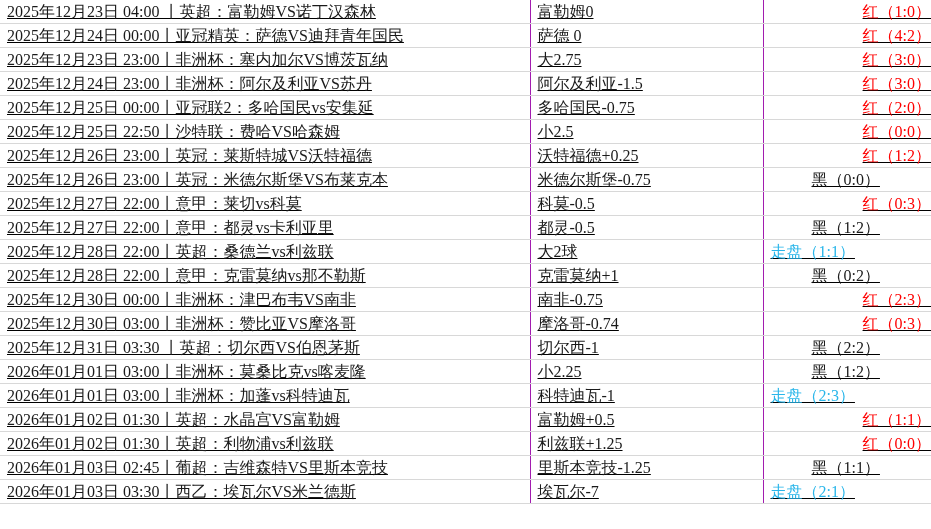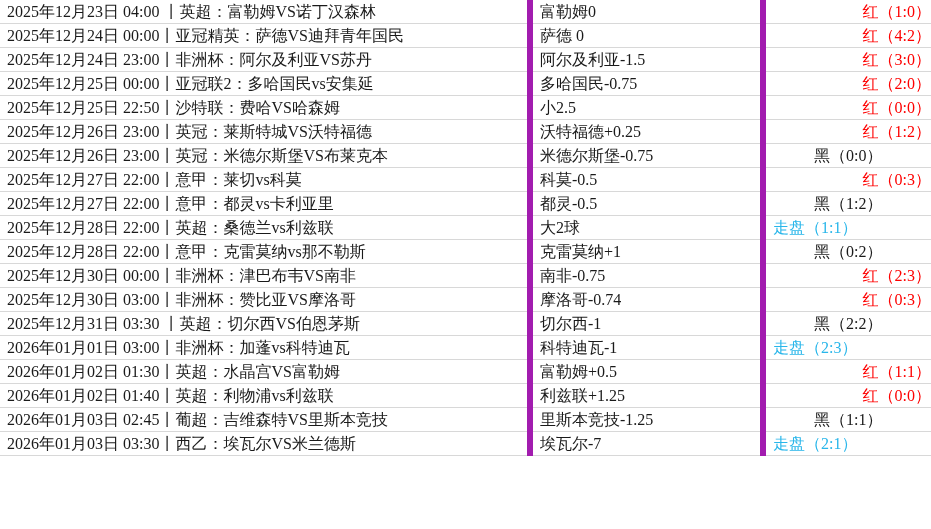--- a/index.html
+++ b/index.html
@@ -8,7 +8,7 @@
     font-family:"Liberation Serif","DejaVu Serif",serif;
   }
   table.picks{
-    border-collapse:collapse;table-layout:fixed;width:931px;
+    border-collapse:collapse;table-layout:fixed;width:931px;text-decoration:underline;
   }
   table.picks td{
     height:23px;

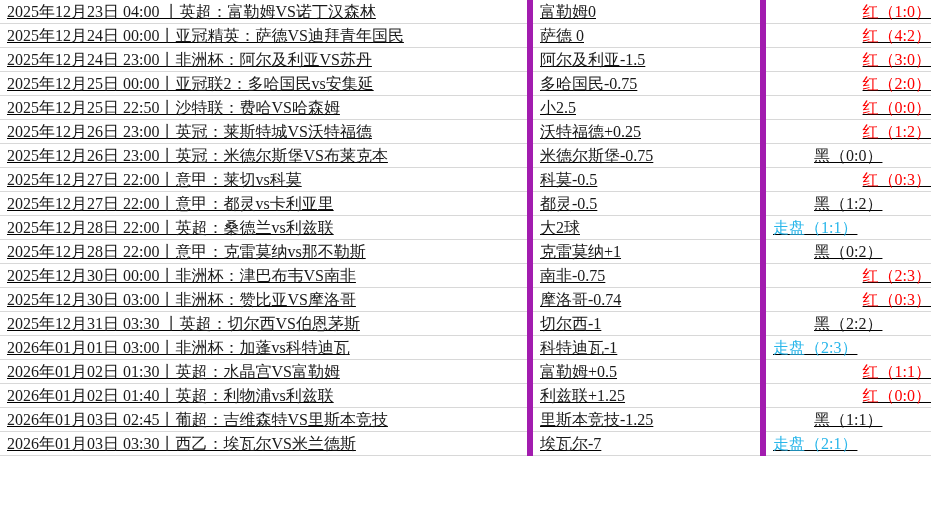--- a/index.html
+++ b/index.html
@@ -19,7 +19,7 @@
     padding:0 0 0 7px;
     vertical-align:middle;
   }
-  td.c-pick,td.c-result{border-left:6px solid #a21caf;}
+  td.c-pick,td.c-result{border-left:1px solid #a21caf;}
   td.c-result[data-outcome="red"]{color:#fe0000;text-align:right;}
   td.c-result[data-outcome="black"]{color:#1a1a1a;padding-left:48px;}
   td.c-result[data-outcome="push"]{color:#29b6ea;}

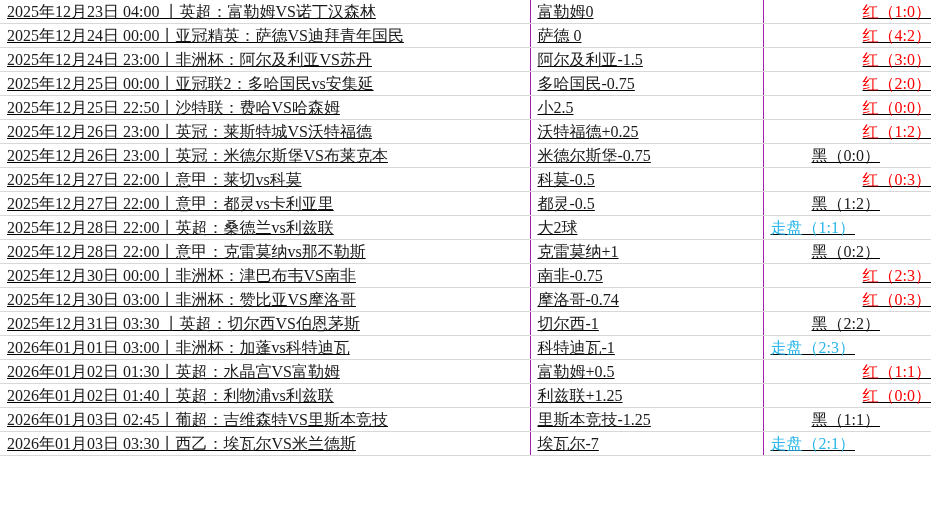--- a/index.html
+++ b/index.html
@@ -43,6 +43,11 @@
       <td class="c-match">2025年12月24日 00:00丨亚冠精英：萨德VS迪拜青年国民</td>
       <td class="c-pick">萨德 0</td>
       <td class="c-result" data-outcome="red">红（4:2）</td>
+    </tr>
+    <tr>
+      <td class="c-match">2025年12月23日 23:00丨非洲杯：塞内加尔VS博茨瓦纳</td>
+      <td class="c-pick">大2.75</td>
+      <td class="c-result" data-outcome="red">红（3:0）</td>
     </tr>
     <tr>
       <td class="c-match">2025年12月24日 23:00丨非洲杯：阿尔及利亚VS苏丹</td>

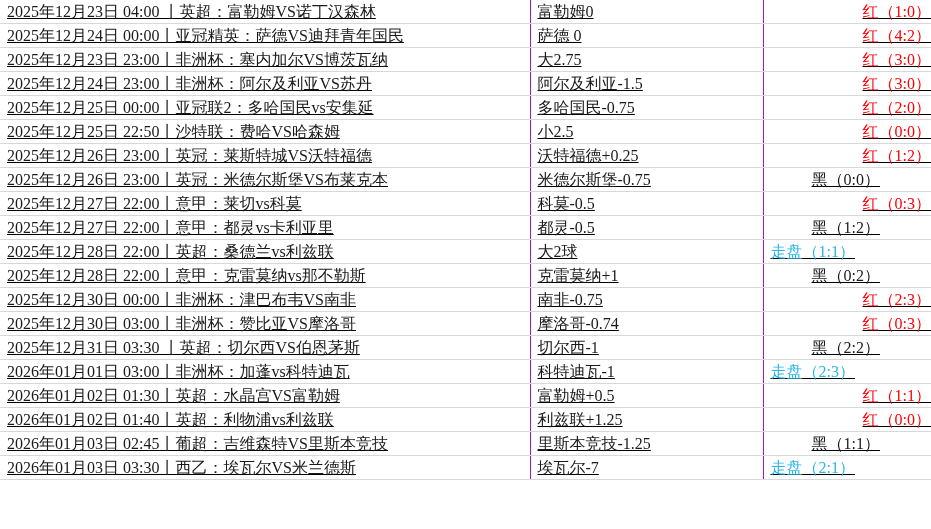--- a/index.html
+++ b/index.html
@@ -110,6 +110,11 @@
       <td class="c-result" data-outcome="black">黑（2:2）</td>
     </tr>
     <tr>
+      <td class="c-match">2026年01月01日 03:00丨非洲杯：莫桑比克vs喀麦隆</td>
+      <td class="c-pick">小2.25</td>
+      <td class="c-result" data-outcome="black">黑（1:2）</td>
+    </tr>
+    <tr>
       <td class="c-match">2026年01月01日 03:00丨非洲杯：加蓬vs科特迪瓦</td>
       <td class="c-pick">科特迪瓦-1</td>
       <td class="c-result" data-outcome="push">走盘（2:3）</td>

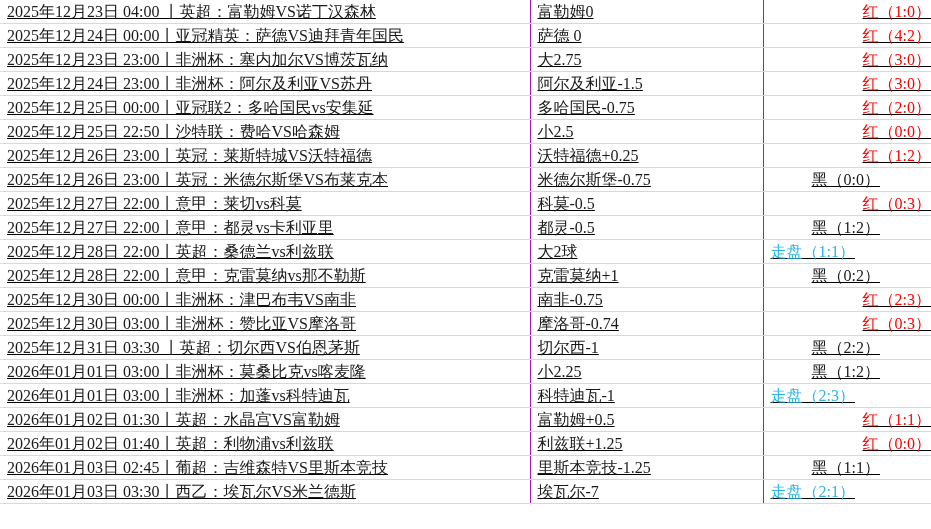--- a/index.html
+++ b/index.html
@@ -125,7 +125,7 @@
       <td class="c-result" data-outcome="red">红（1:1）</td>
     </tr>
     <tr>
-      <td class="c-match">2026年01月02日 01:40丨英超：利物浦vs利兹联</td>
+      <td class="c-match">2026年01月02日 01:30丨英超：利物浦vs利兹联</td>
       <td class="c-pick">利兹联+1.25</td>
       <td class="c-result" data-outcome="red">红（0:0）</td>
     </tr>

